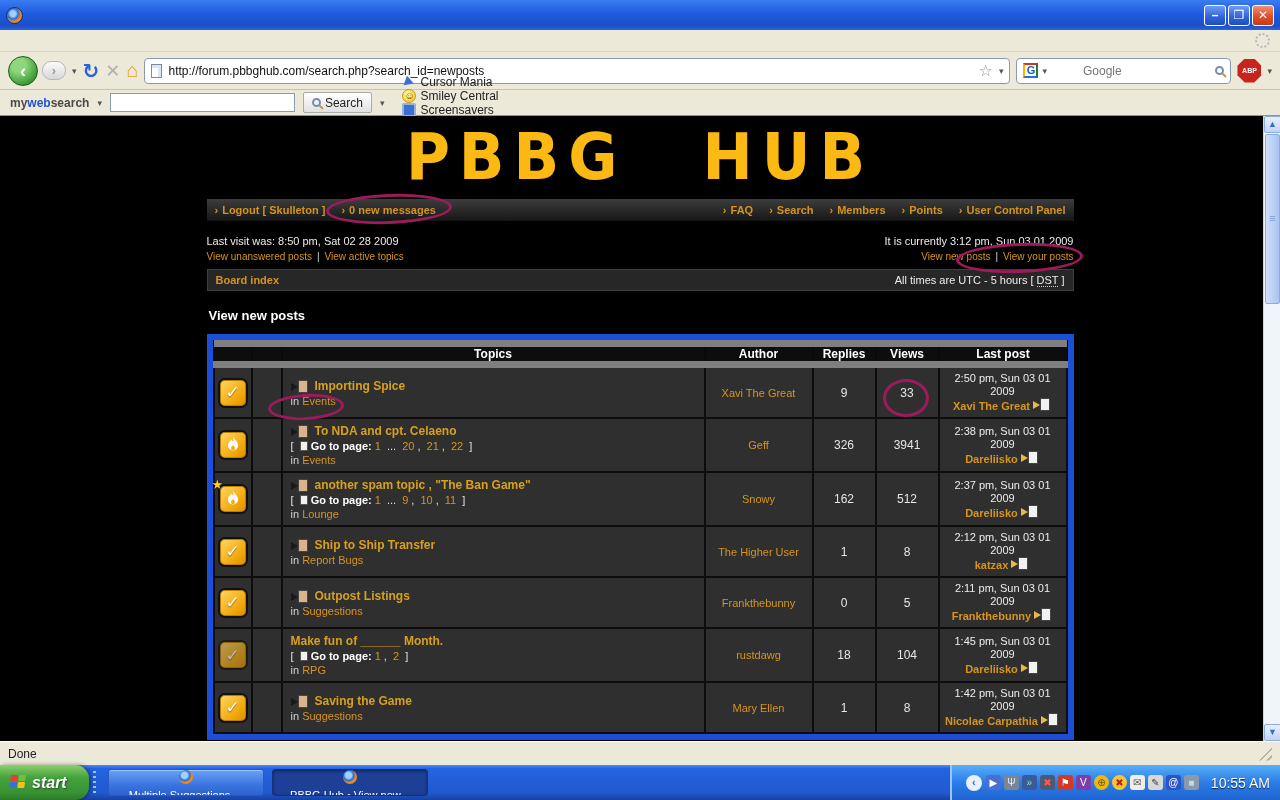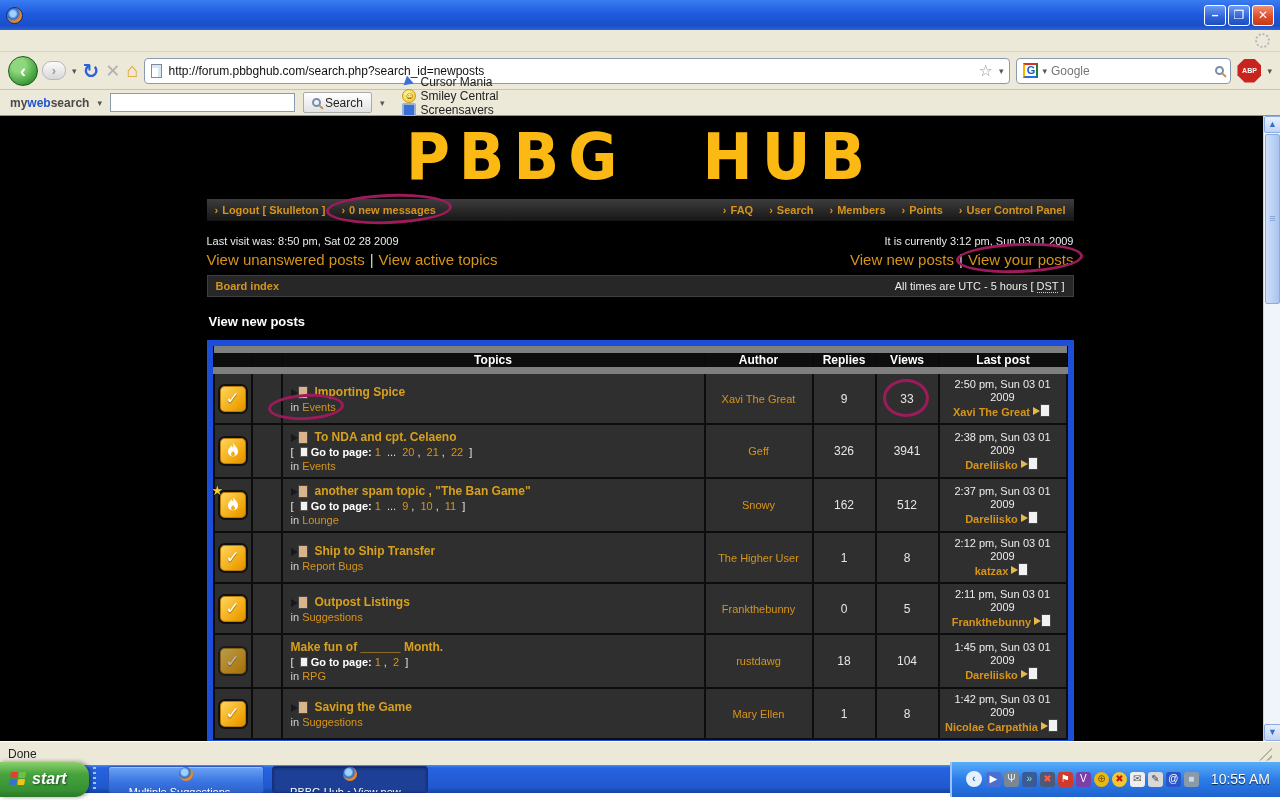--- a/index.html
+++ b/index.html
@@ -47,7 +47,7 @@
   .gbox { width:15px; height:15px; border:2px solid; border-color:#d93025 #188038 #1a73e8 #f4b400;
     color:#1a58c8; font-size:11px; font-weight:bold; text-align:center; line-height:11px; background:#fff; flex:none;}
   .searchbox input { border:none; outline:none; flex:1; font-size:12px; color:#444; min-width:0;
-    font-family:"Liberation Sans",sans-serif;}
+    font-family:"Liberation Sans",sans-serif;margin-left:32px;}
   .mag { width:9px; height:9px; border:2px solid #7a8db0; border-radius:50%; position:relative; flex:none;}
   .mag::after { content:""; position:absolute; width:6px; height:2px; background:#c09050; transform:rotate(45deg);
     right:-5px; bottom:-3px; border-radius:1px;}

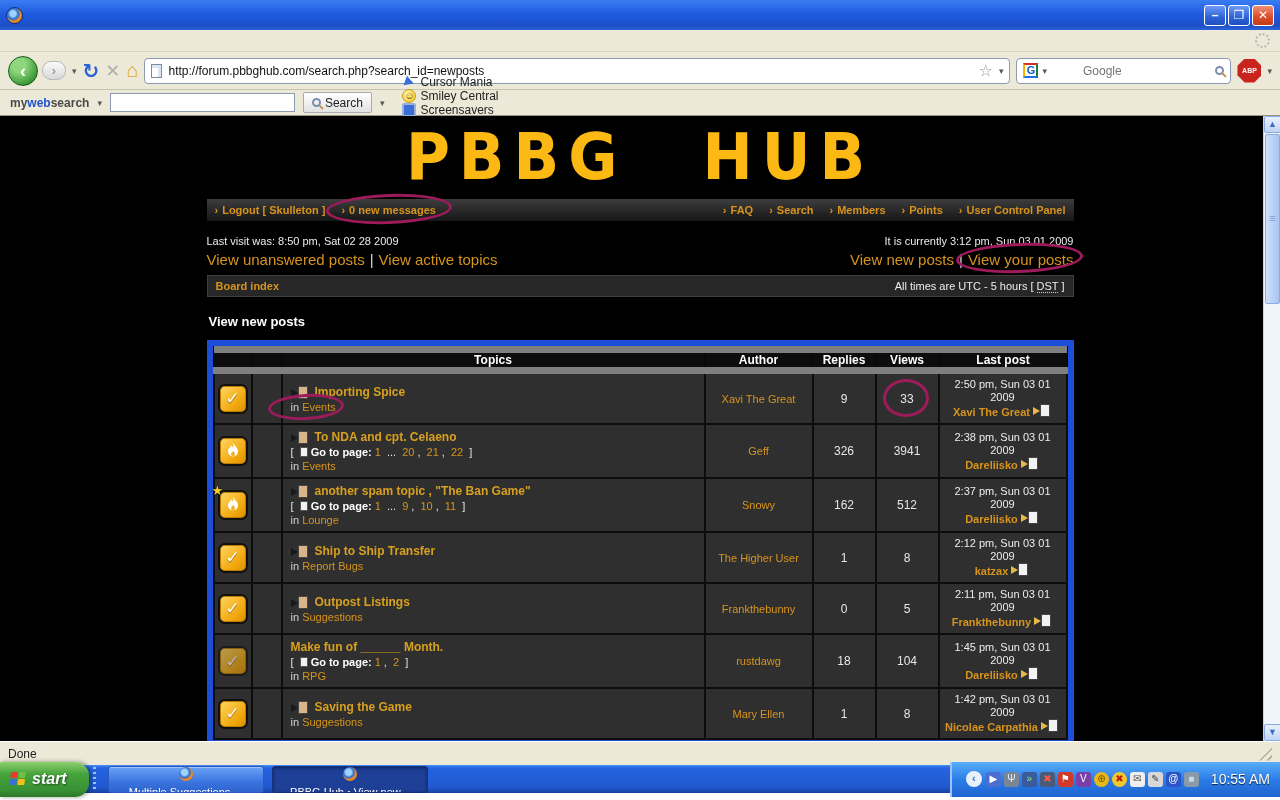--- a/index.html
+++ b/index.html
@@ -90,7 +90,7 @@
   .fnav-arrow { color:#d7941c; font-size:11px; }
 
   .meta-row { display:flex; justify-content:space-between; font-size:11px; color:#ececec; margin-top:13px; }
-  .links-row { display:flex; justify-content:space-between; font-size:15px; margin-top:4px; }
+  .links-row { display:flex; justify-content:space-between; font-size:10px; margin-top:4px; }
   .olink { color:#d7941c; text-decoration:none; }
   .pipe { color:#d8d8d8; margin:0 5px; }
 

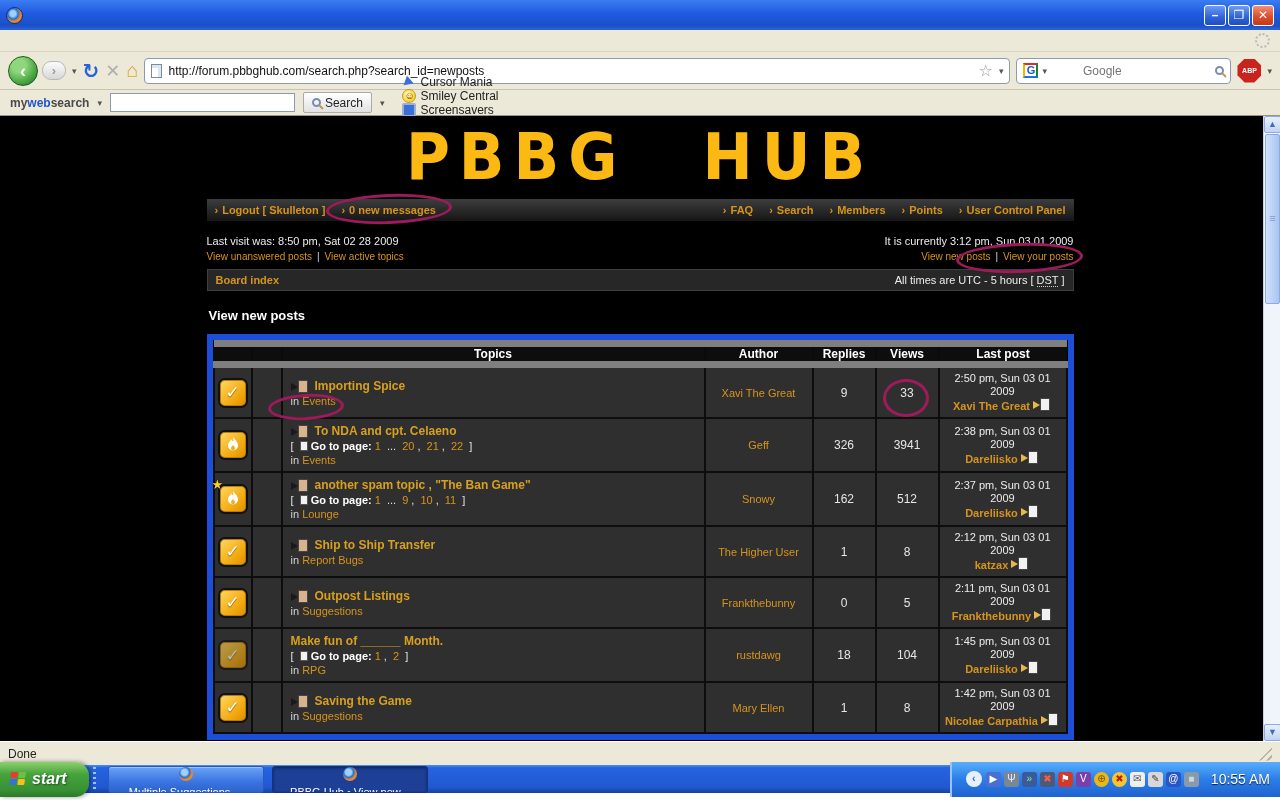--- a/index.html
+++ b/index.html
@@ -168,7 +168,7 @@
     background:repeating-linear-gradient(135deg,#b8b4a2 0 2px,transparent 2px 5px); clip-path:polygon(100% 0,100% 100%,0 100%);}
 
   
-  .taskbar { height:28px; background:linear-gradient(180deg,#4a90f4 0,#2663e0 10%,#2058cf 80%,#17419e 100%);
+  .taskbar { height:35px; background:linear-gradient(180deg,#4a90f4 0,#2663e0 10%,#2058cf 80%,#17419e 100%);
     display:flex; align-items:center; }
   .startbtn { height:35px; padding:0 22px 0 10px; display:flex; align-items:center; gap:6px;
     background:linear-gradient(180deg,#8ed06e 0,#45a33c 35%,#389134 80%,#2b7a28 100%);

